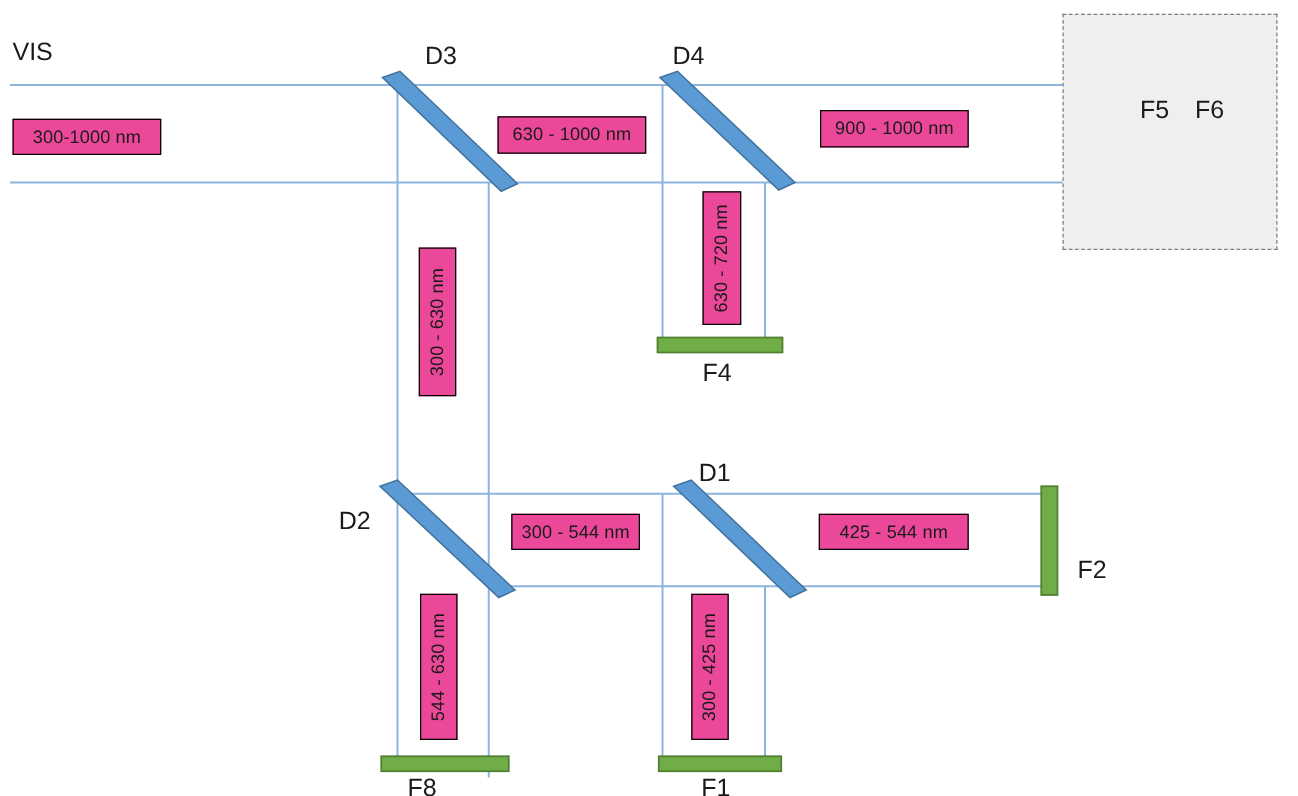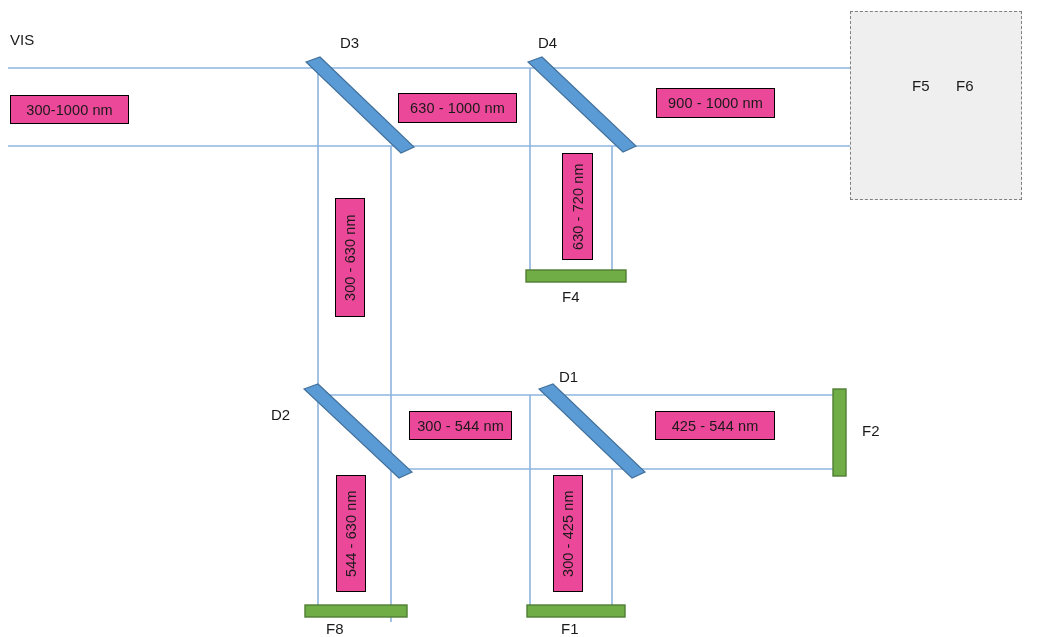--- a/index.html
+++ b/index.html
@@ -46,7 +46,7 @@
   .plain-label {
     position: absolute;
     color: #1a1a1a;
-    font-size: 15px;
+    font-size: 20px;
     white-space: nowrap;
   }
 

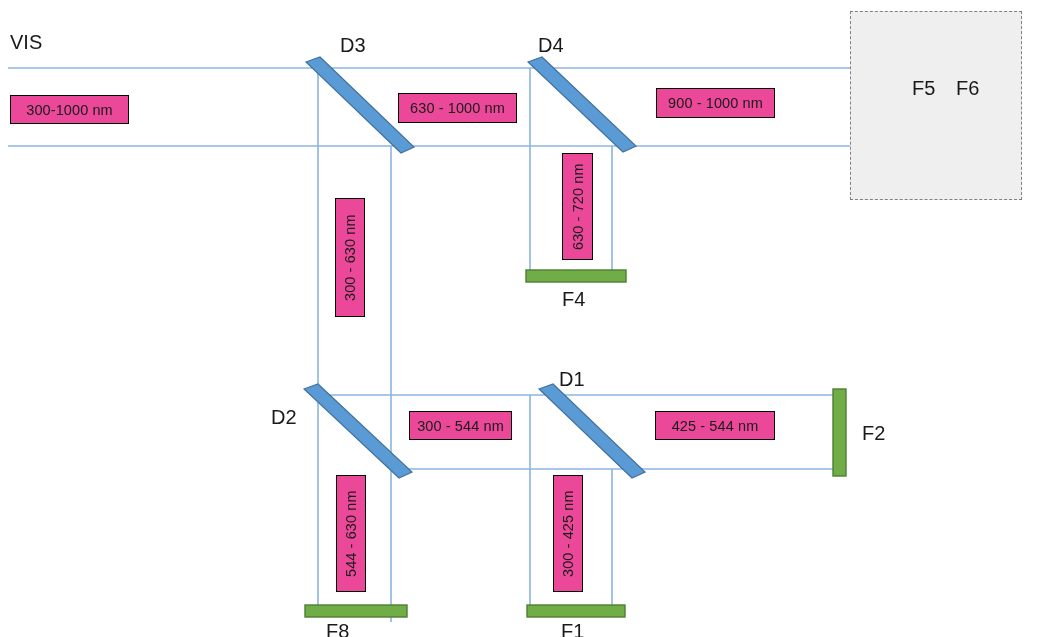--- a/index.html
+++ b/index.html
@@ -125,7 +125,7 @@
   <div class="plain-label" style="left:562px; top:288px;">F4</div>
   <div class="plain-label" style="left:326px; top:620px;">F8</div>
   <div class="plain-label" style="left:561px; top:620px;">F1</div>
-  <div class="plain-label" style="left:862px; top:422px;">F2</div>
+  <div class="plain-label" style="left:862px; top:445px;">F2</div>
   <div class="plain-label" style="left:912px; top:77px;">F5</div>
   <div class="plain-label" style="left:956px; top:77px;">F6</div>
 

